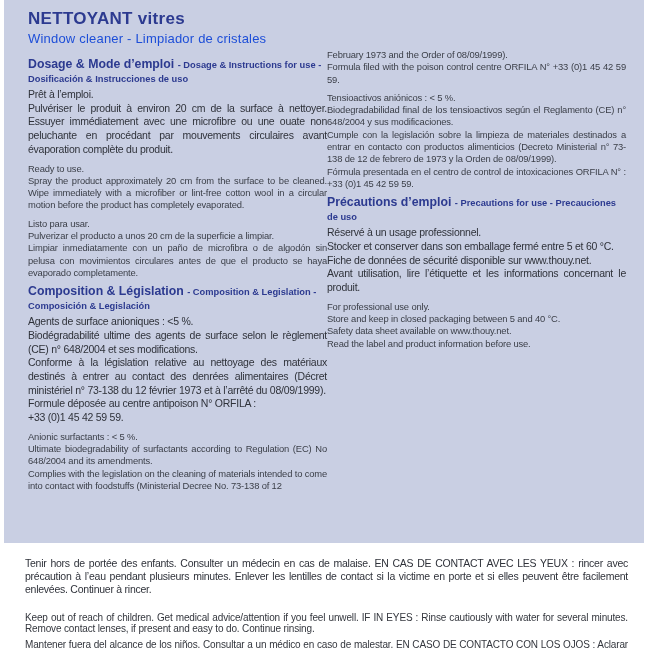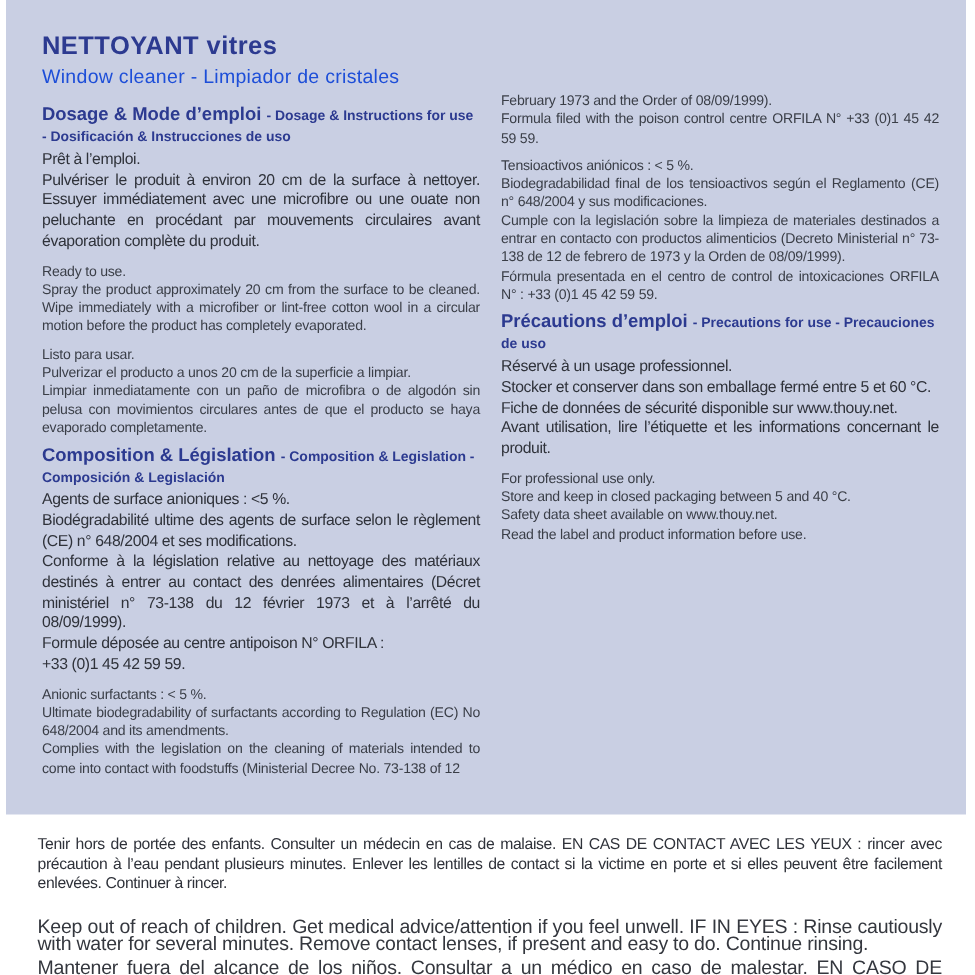--- a/index.html
+++ b/index.html
@@ -23,7 +23,7 @@
     height: 543px;
     background: #c9cfe3;
     box-sizing: border-box;
-    padding: 21px 18px 0 24px;
+    padding: 9px 18px 0 24px;
   }
   .title {
     color: #2c3a90;

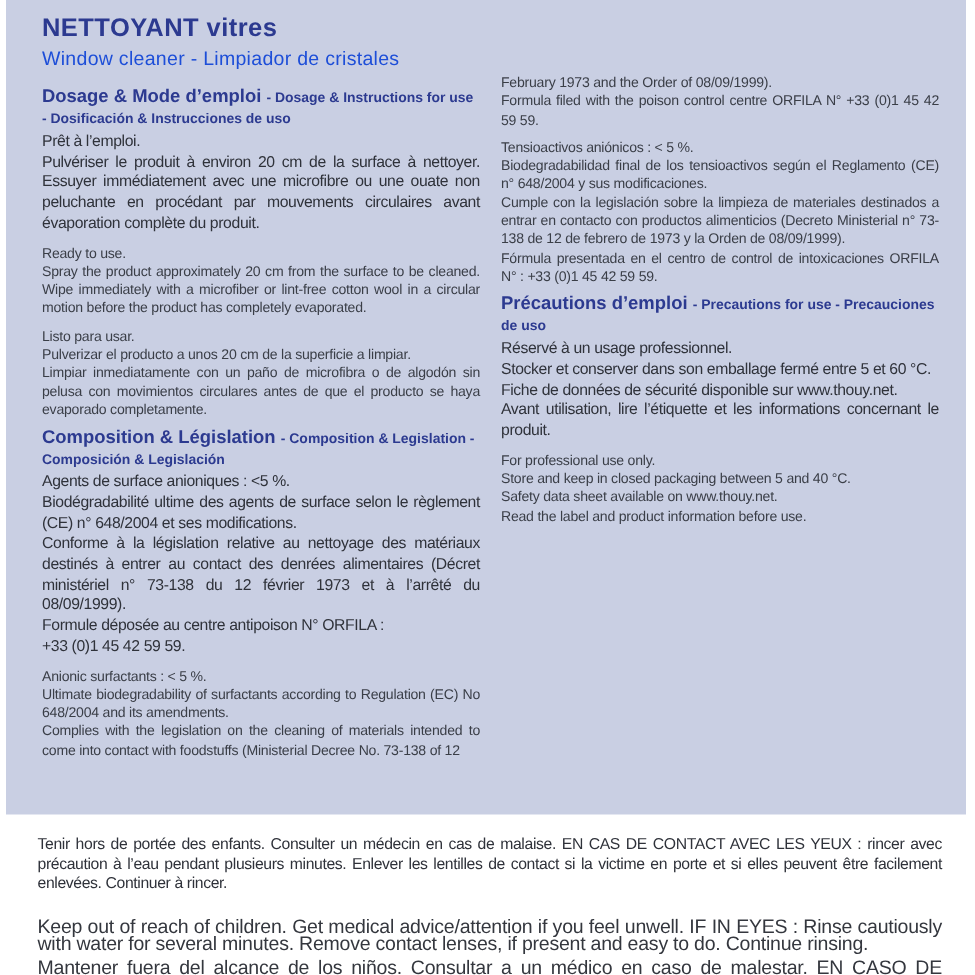--- a/index.html
+++ b/index.html
@@ -41,7 +41,6 @@
   }
   .columns {
     display: flex;
-    gap: 14px;
     margin-top: 0;
   }
   .col { flex: 1; min-width: 0; }

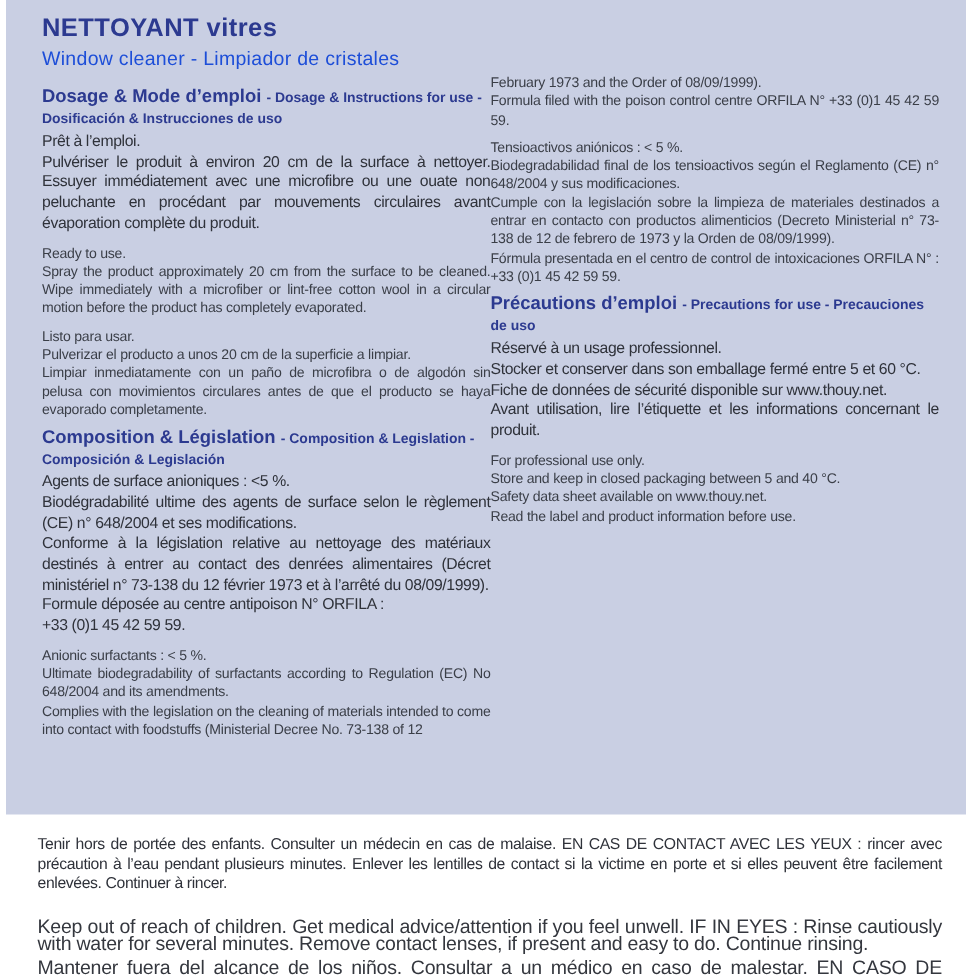--- a/index.html
+++ b/index.html
@@ -86,7 +86,7 @@
     margin-bottom: 15px;
   }
   .f-sec {
-    font-size: 13px;
+    font-size: 10px;
     line-height: 11.3px;
     color: #34373e;
     text-align: justify;

